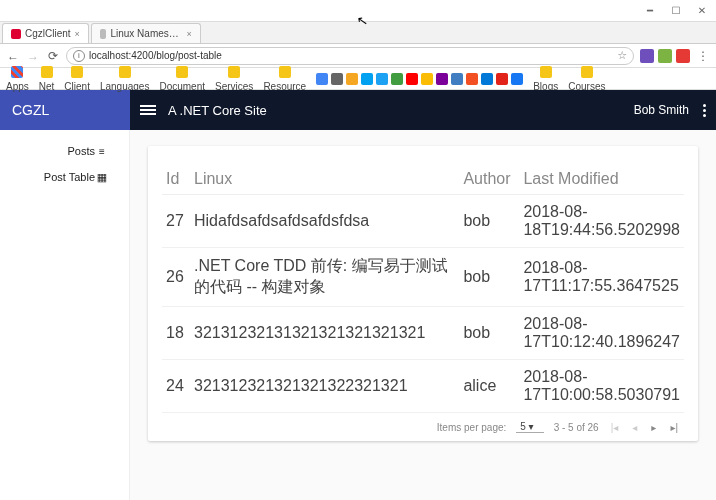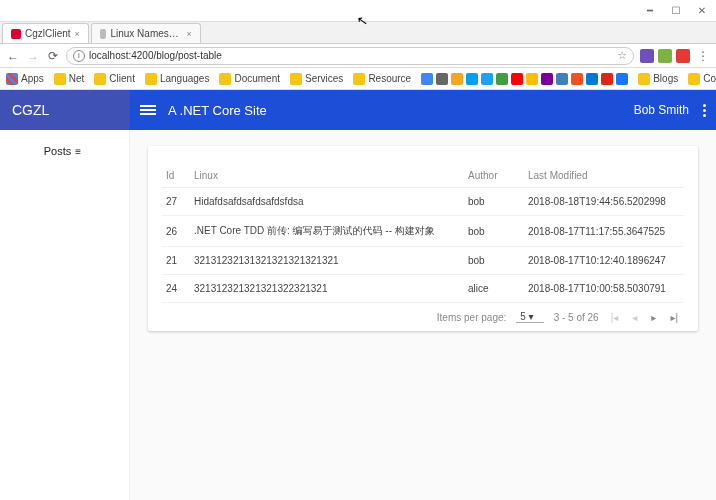--- a/index.html
+++ b/index.html
@@ -30,7 +30,7 @@
   
   
   .bmbar { height:22px; display:flex; align-items:center; gap:10px; padding:0 6px; border-bottom:1px solid #ddd; font-size:10px; color:#444;}
-  .bm { display:flex; align-items:center; gap:3px; }
+  .bm { display:flex; align-items:center; gap:3px;flex-direction:column; }
   .bm .fico { width:12px;height:12px; background:#f5c518; border-radius:2px;}
   .bm.apps .fico { background:repeating-linear-gradient(45deg,#4285f4 0 3px,#ea4335 3px 6px);}
   .bmicons { display:flex; gap:3px;}

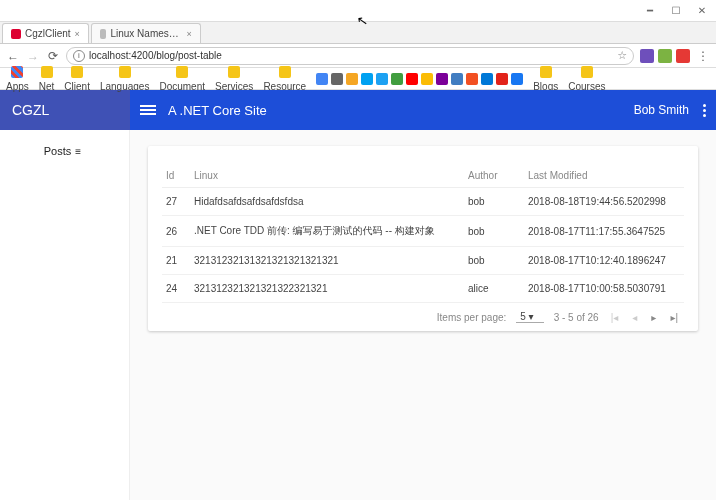--- a/index.html
+++ b/index.html
@@ -39,7 +39,7 @@
   
   .apphdr { height:40px; background:#3f51b5; display:flex; align-items:center; }
   .brand { width:130px; padding-left:12px; color:#fff; font-size:14px; font-weight:500; display:flex; align-items:center; height:100%;}
-  .maintop { flex:1; height:100%; background:#1d4ed8; display:flex; align-items:center; color:#fff; padding:0 10px;}
+  .maintop { flex:1; height:100%; background:#0f172a; display:flex; align-items:center; color:#fff; padding:0 10px;}
   .hamb { width:16px; margin-right:12px; display:flex; flex-direction:column; gap:2px;}
   .hamb span{height:2px;background:#fff;}
   .apptitle { font-size:13px; font-weight:500;}

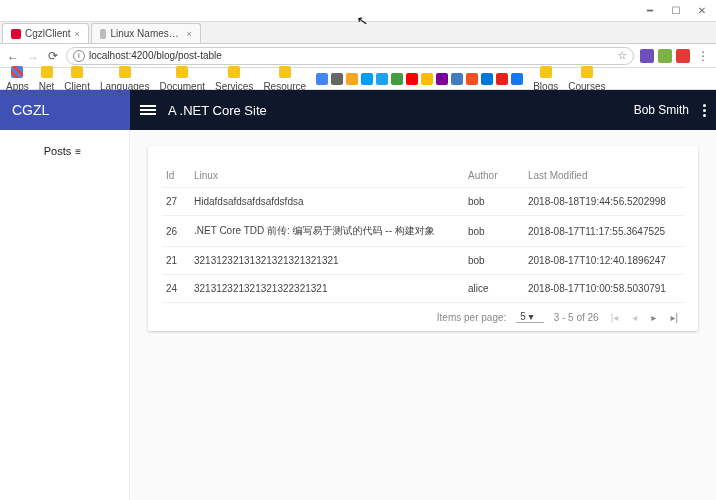--- a/index.html
+++ b/index.html
@@ -50,7 +50,7 @@
   
   .appbody { display:flex; height:calc(500px - 22px - 22px - 24px - 22px - 40px); }
   .sidebar { width:130px; background:#fff; border-right:1px solid #eee; padding-top:8px;}
-  .sitem { display:flex; align-items:center; justify-content:center; padding:6px 20px; font-size:11px; color:#222;}
+  .sitem { display:flex; align-items:center; justify-content:flex-end; padding:6px 20px; font-size:11px; color:#222;}
   .sicon { width:14px;height:14px; display:flex;align-items:center;justify-content:center;}
   .sicon.list span{font-size:10px;}
   

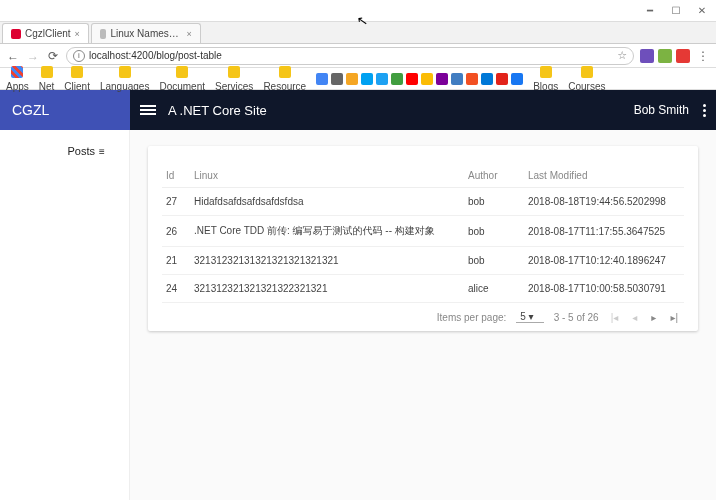--- a/index.html
+++ b/index.html
@@ -195,6 +195,10 @@
           <span>≡</span>
         </span>
     </div>
+    <div class="sitem">
+      <span>Post Table</span>
+      <span class="sicon">▦</span>
+    </div>
   </div>
   <div class="content">
     <div class="card">

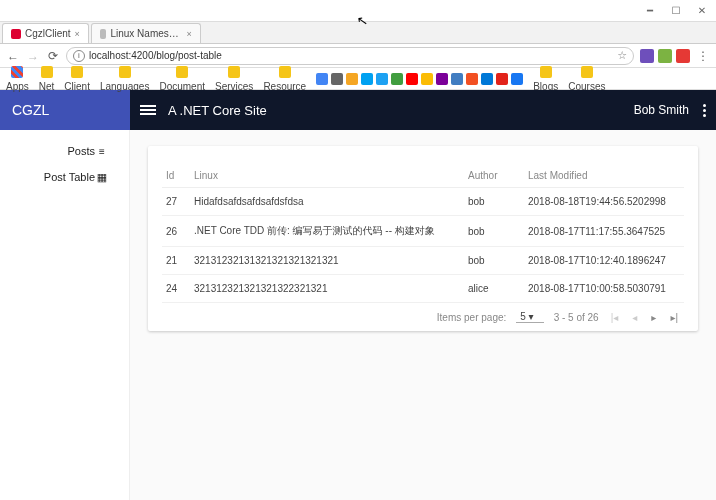--- a/index.html
+++ b/index.html
@@ -57,7 +57,7 @@
   .content { flex:1; background:#fafafa; padding:16px 18px; overflow:auto;}
   .card { background:#fff; border-radius:2px; box-shadow:0 1px 3px rgba(0,0,0,.2); padding:10px 14px 6px;}
   .filter { border:none; border-bottom:1px solid #ccc; width:100%; font-size:10px; padding:4px 0; color:#999; background:transparent;}
-  table { width:100%; border-collapse:collapse; margin-top:8px; font-size:10px;}
+  table { width:100%; border-collapse:collapse; margin-top:8px; font-size:16px;}
   th { text-align:left; color:#888; font-weight:400; padding:6px 4px; border-bottom:1px solid #eee;}
   td { padding:8px 4px; color:#444; border-bottom:1px solid #f0f0f0;}
   .col-id{width:28px;} .col-title{} .col-author{width:60px;margin-left:16px;} .col-mod{width:160px;}

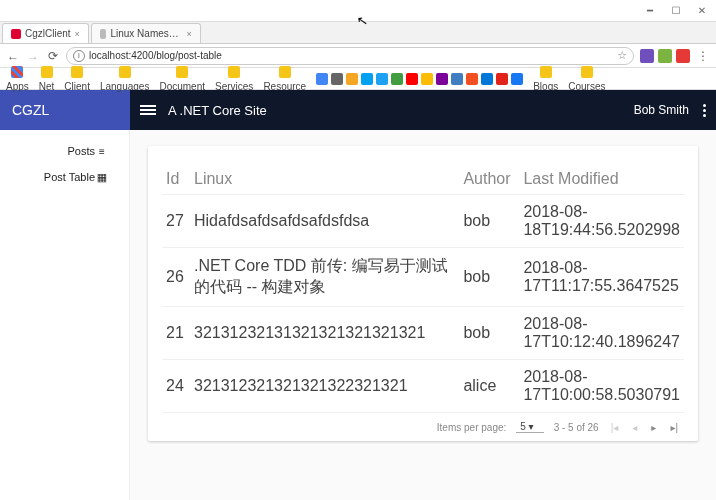--- a/index.html
+++ b/index.html
@@ -225,7 +225,7 @@
               <td>2018-08-17T11:17:55.3647525</td>
             </tr>
             <tr>
-              <td>21</td>
+              <td>18</td>
               <td>3213123213132132132132​1321</td>
               <td>bob</td>
               <td>2018-08-17T10:12:40.1896247</td>

